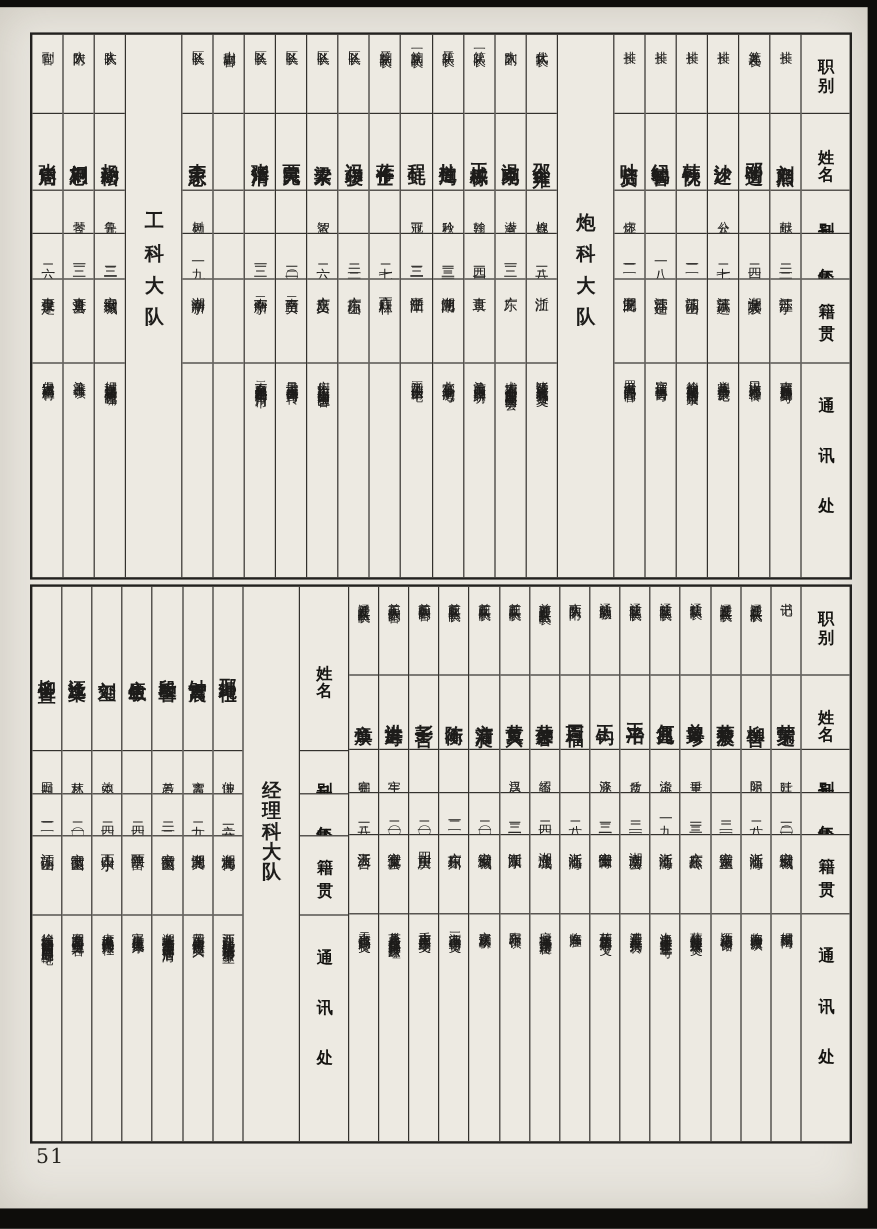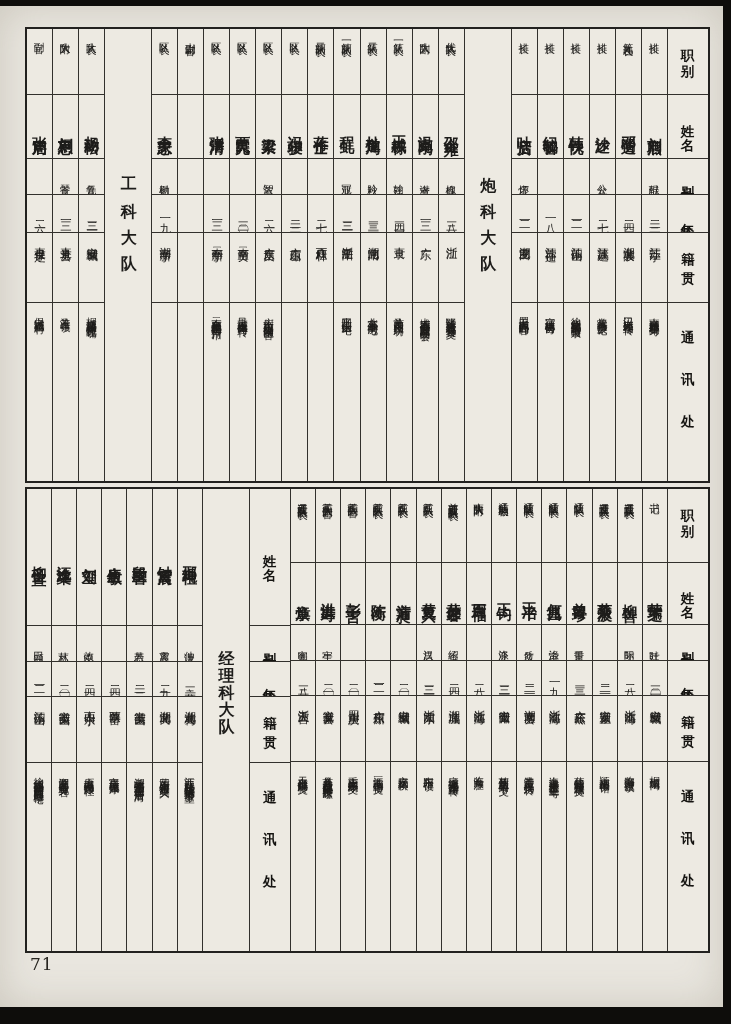--- a/index.html
+++ b/index.html
@@ -977,7 +977,7 @@
         </div>
       </div>
     </div>
-  <div class="pagenum">71</div>
+  <div class="pagenum">51</div>
 </div>
 
 </body></html>

